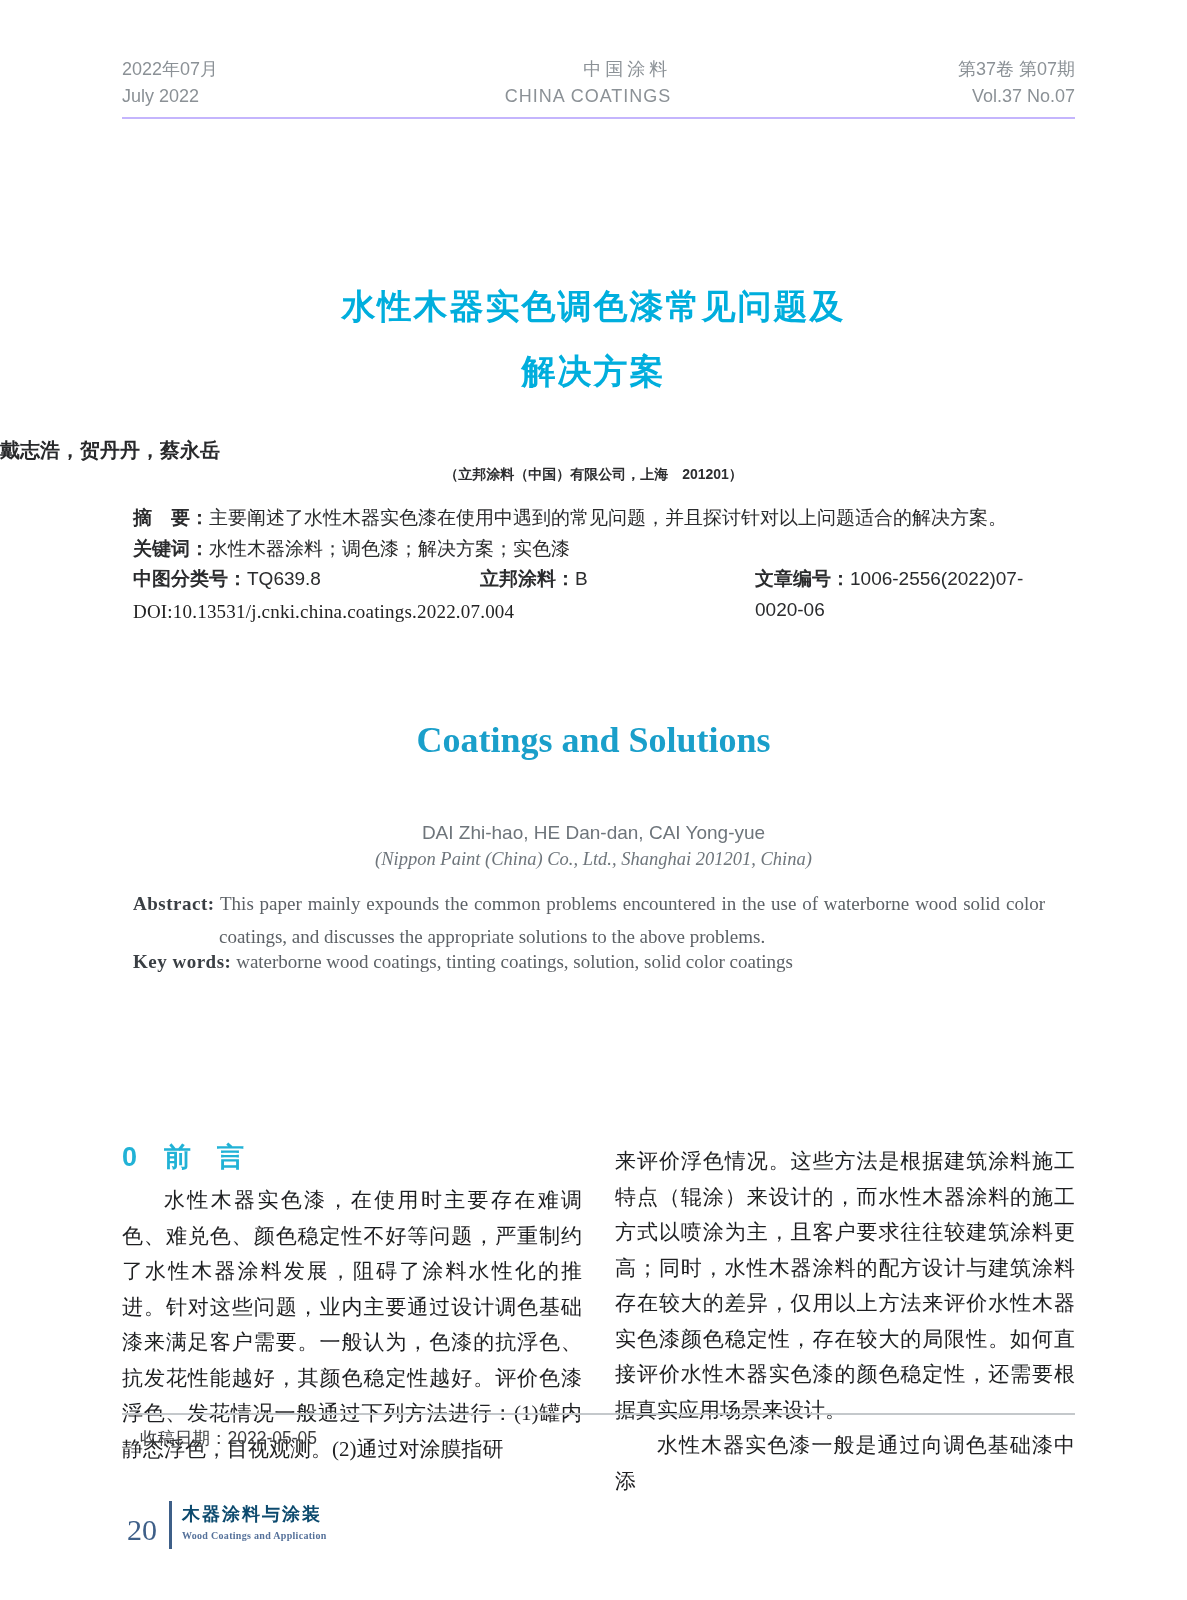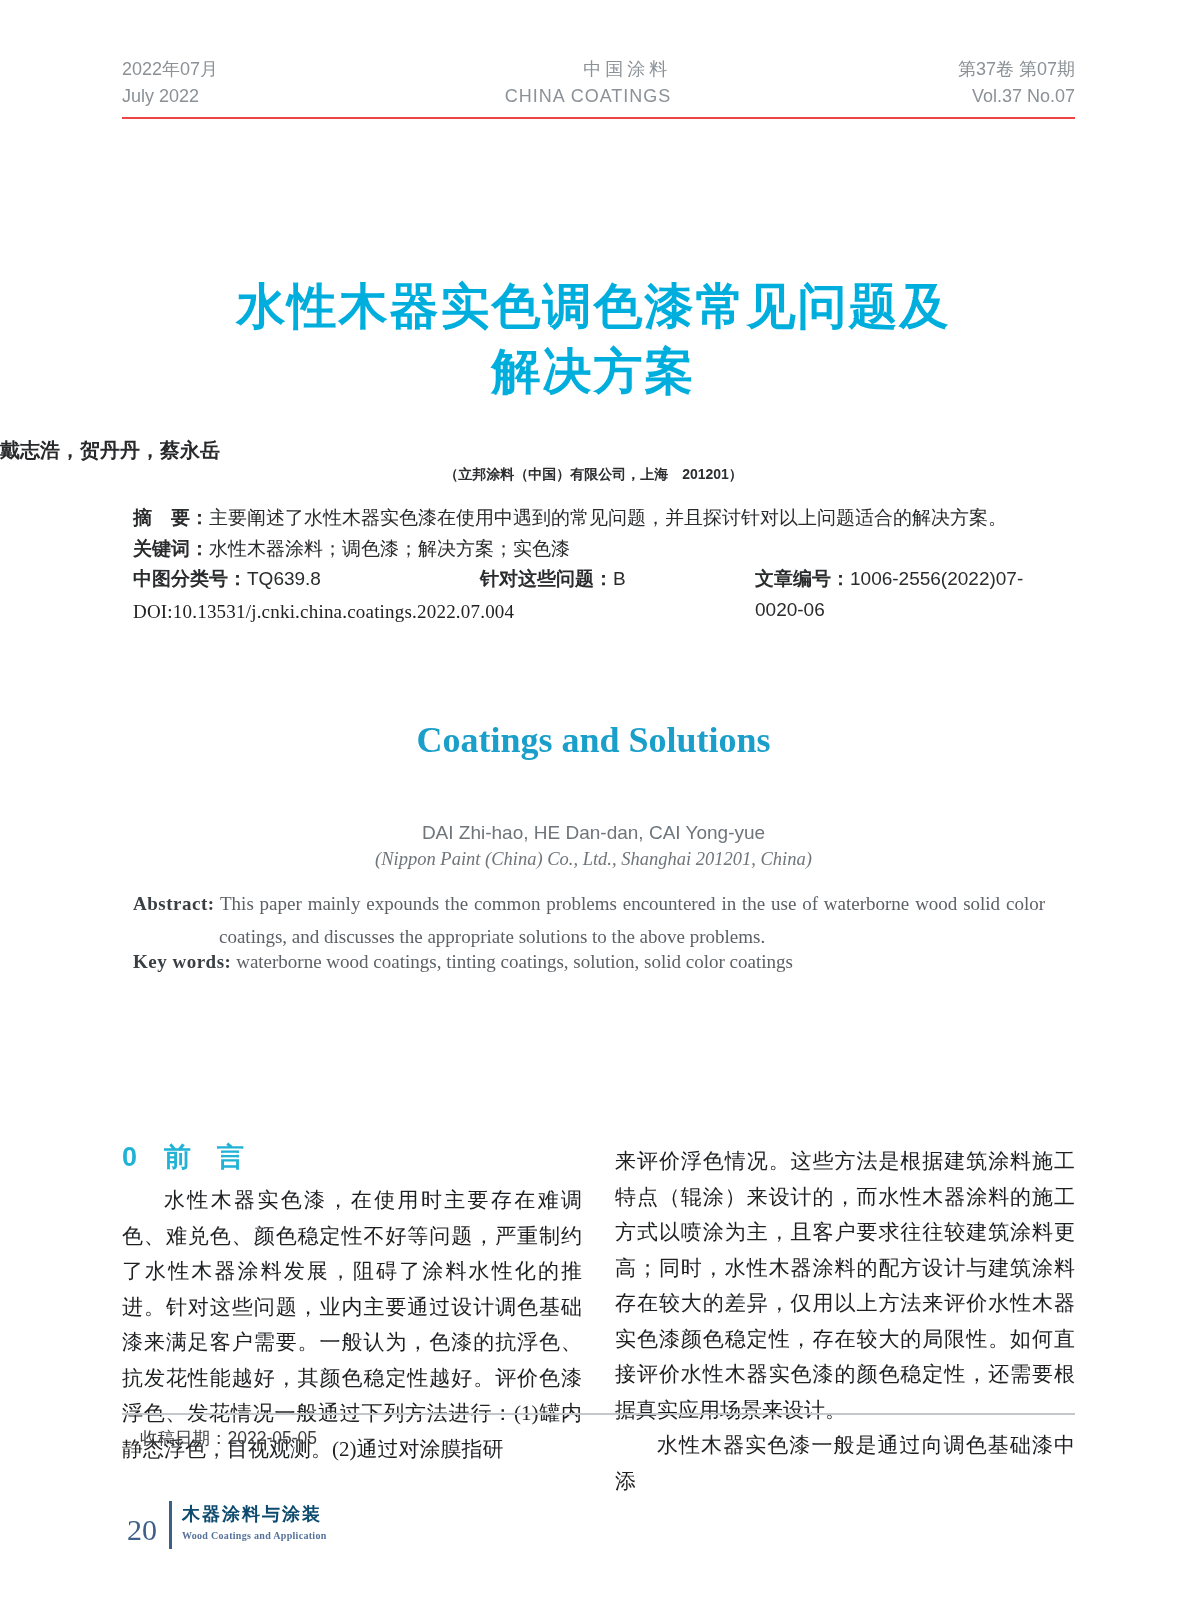--- a/index.html
+++ b/index.html
@@ -10,7 +10,7 @@
   .jheader { position:absolute; left:122px; top:56px; width:953px; display:flex;
              justify-content:space-between; align-items:flex-start;
              color:#8b9196; font-size:18px; line-height:27px;
-             border-bottom:2px solid #ef4444; padding-bottom:7px; }
+             border-bottom:2px solid #c4b5fd; padding-bottom:7px; }
   .jheader .c { text-align:right; letter-spacing:4px; }
   .jheader .c .en { letter-spacing:1px; }
   .jheader .r { text-align:right; }

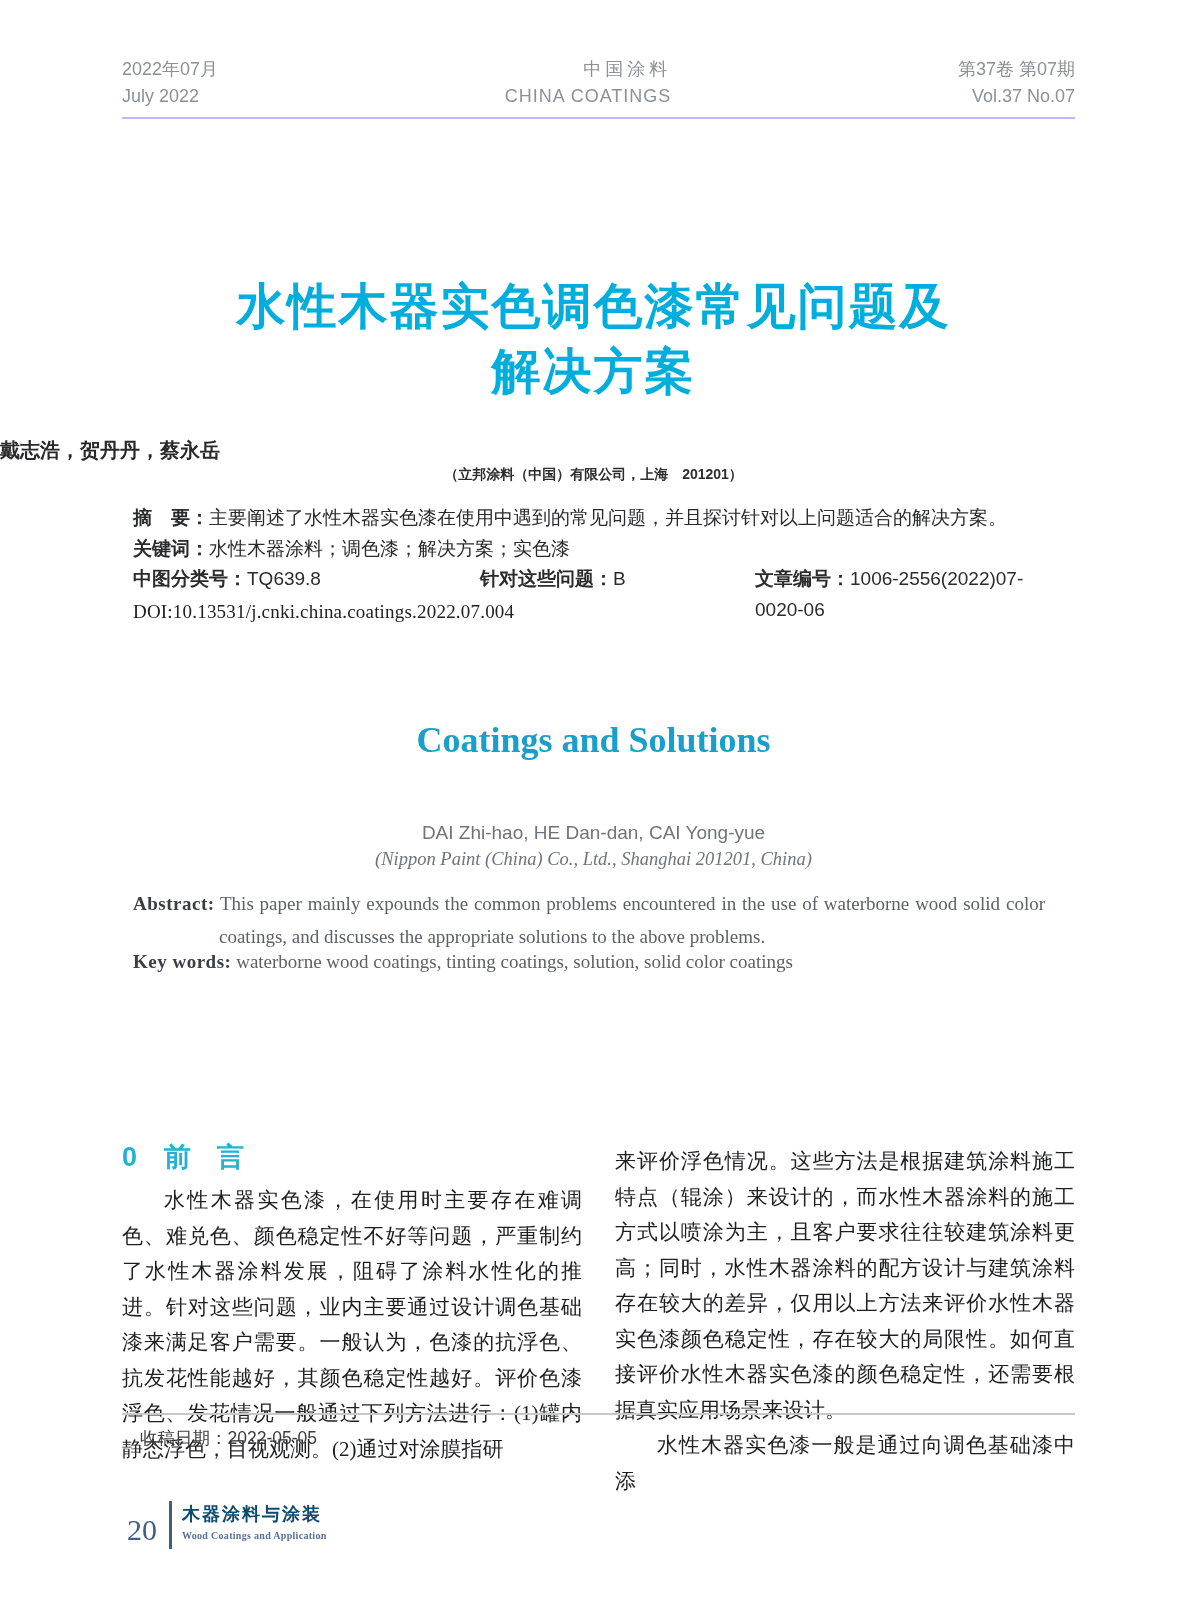--- a/index.html
+++ b/index.html
@@ -17,7 +17,7 @@
 
   
   .title-cn { position:absolute; left:0; top:274px; width:100%; text-align:center;
-              color:#00aedd; font-weight:700; font-size:49px; line-height:65px; letter-spacing:2px; }
+              color:#00aedd; font-weight:700; font-size:34px; line-height:65px; letter-spacing:2px; }
   .authors-cn { position:absolute; left:0; top:437px; width:100%; text-align:left;
                 font-size:20px; font-weight:700; color:#28292b; }
   .affil-cn { position:absolute; left:0; top:466px; width:100%; text-align:center;

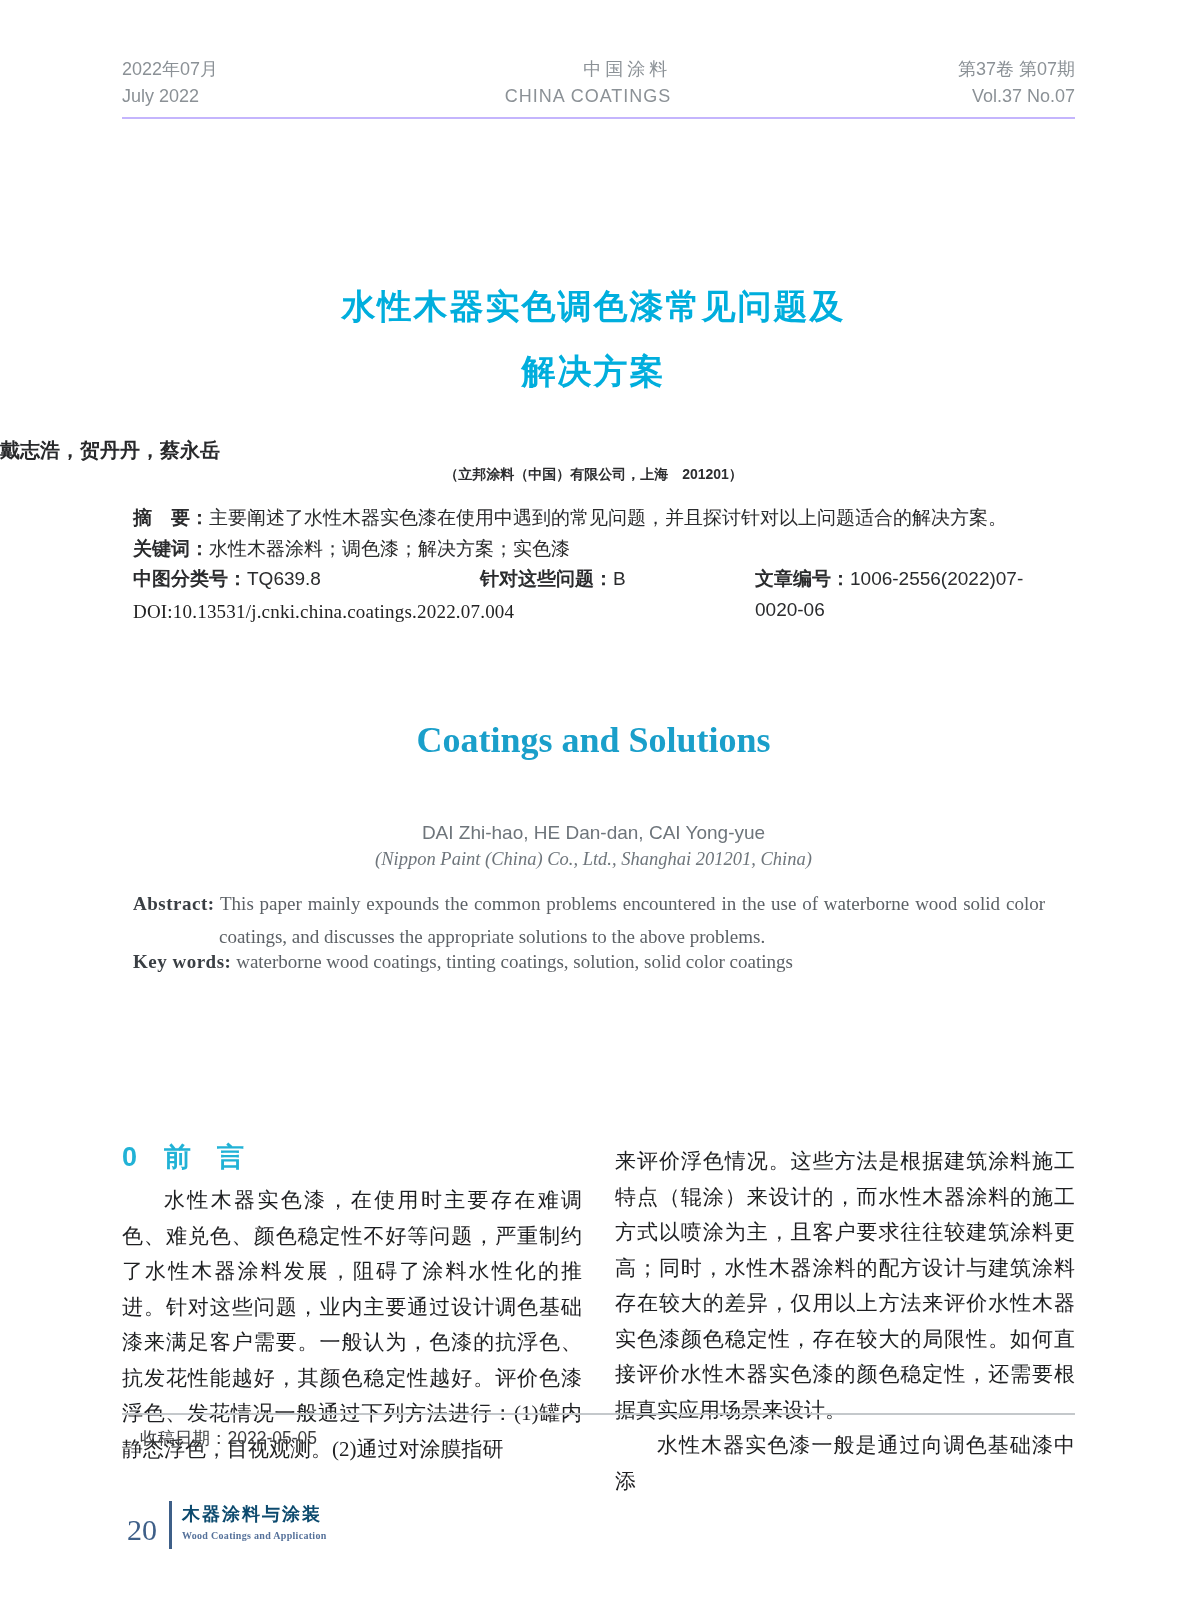--- a/index.html
+++ b/index.html
@@ -118,7 +118,7 @@
     </div>
     <div class="row class-row">
       <span class="itm1"><span class="lbl">中图分类号：</span><span>TQ639.8</span></span>
-      <span class="itm2"><span class="lbl">针对这些问题：</span><span>B</span></span>
+      <span class="itm2"><span class="lbl">立邦涂料：</span><span>B</span></span>
       <span class="itm3"><span class="lbl">文章编号：</span><span>1006-2556(2022)07-0020-06</span></span>
     </div>
     <div class="row doi-row">DOI:10.13531/j.cnki.china.coatings.2022.07.004</div>

